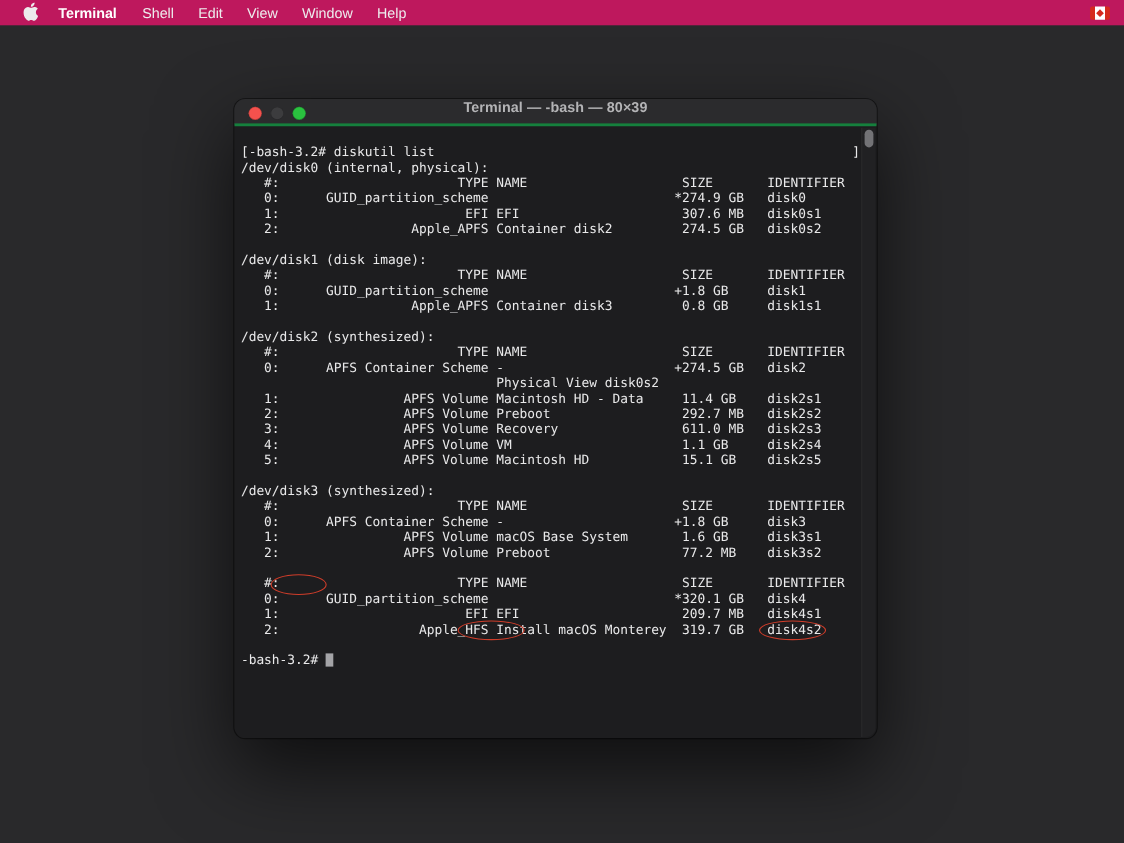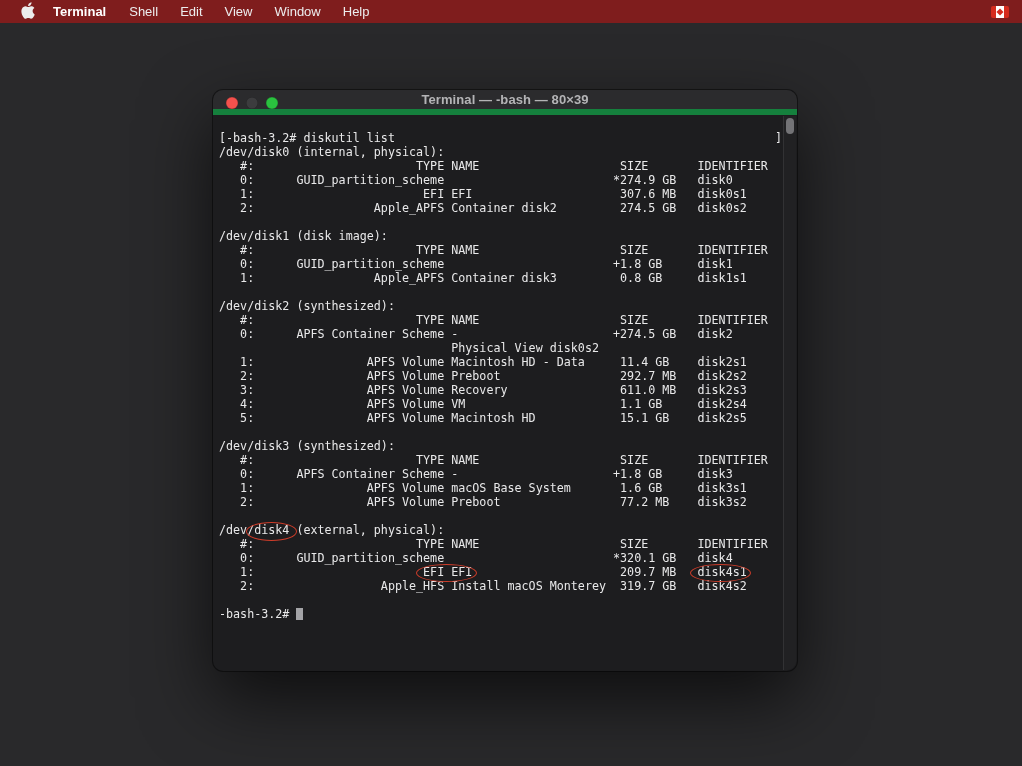--- a/index.html
+++ b/index.html
@@ -9,7 +9,7 @@
   
   .menubar {
     position:absolute; top:0; left:0; width:1022px; height:23px;
-    background:#7f1d1d; display:flex; align-items:center; justify-content:space-between;
+    background:#be185d; display:flex; align-items:center; justify-content:space-between;
     color:#ededee; font-size:13px;
   }
   .mb-left { display:flex; align-items:center; height:100%; padding-left:15px; }

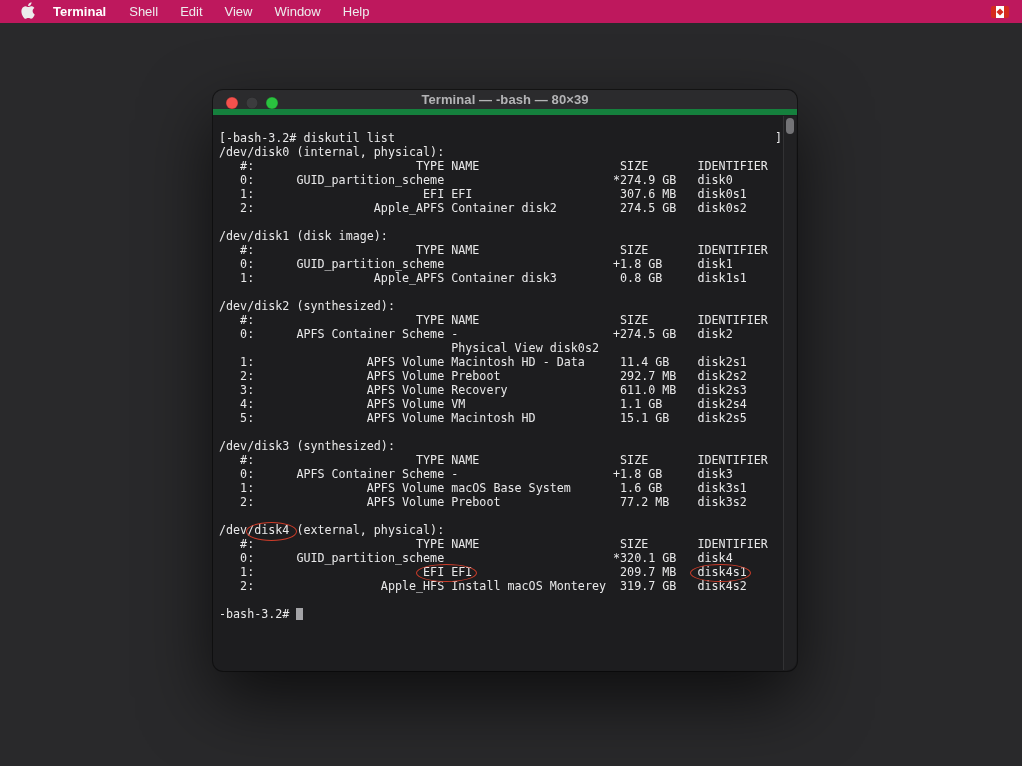--- a/index.html
+++ b/index.html
@@ -35,8 +35,8 @@
   .titlebar {
     position:absolute; top:0; left:0; right:0; height:25px;
     background:#2b2b2d; border-radius:10px 10px 0 0;
-    border-bottom:6px solid #15803d;
-    display:flex; align-items:center;
+    border-bottom:3px solid #15803d;
+    display:flex; 
   }
   .lights { position:absolute; left:13px; top:0; height:25px; display:flex; align-items:center; gap:8px; }
   .light { width:12px; height:12px; border-radius:50%; display:inline-block; }

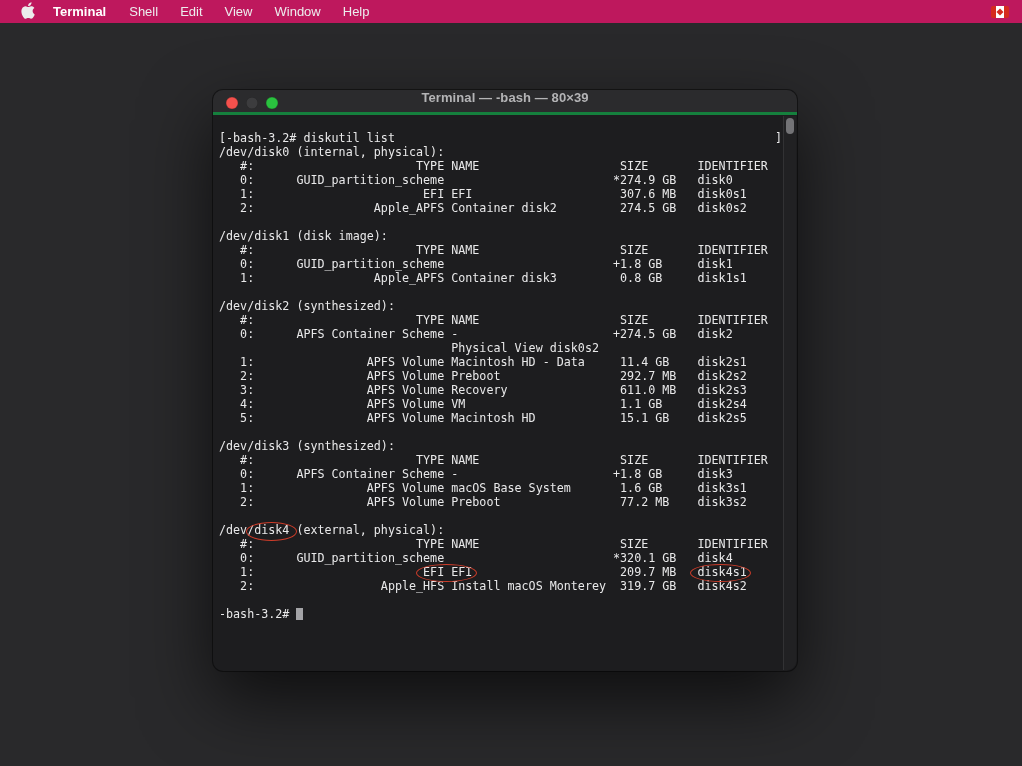--- a/index.html
+++ b/index.html
@@ -153,7 +153,6 @@
           <div class="tline">   1:                APFS Volume macOS Base System       1.6 GB     disk3s1</div>
           <div class="tline">   2:                APFS Volume Preboot                 77.2 MB    disk3s2</div>
           <div class="tline">&nbsp;</div>
-          <div class="tline">/dev/disk4 (external, physical):</div>
           <div class="tline">   #:                       TYPE NAME                    SIZE       IDENTIFIER</div>
           <div class="tline">   0:      GUID_partition_scheme                        *320.1 GB   disk4</div>
           <div class="tline">   1:                        EFI EFI                     209.7 MB   disk4s1</div>

